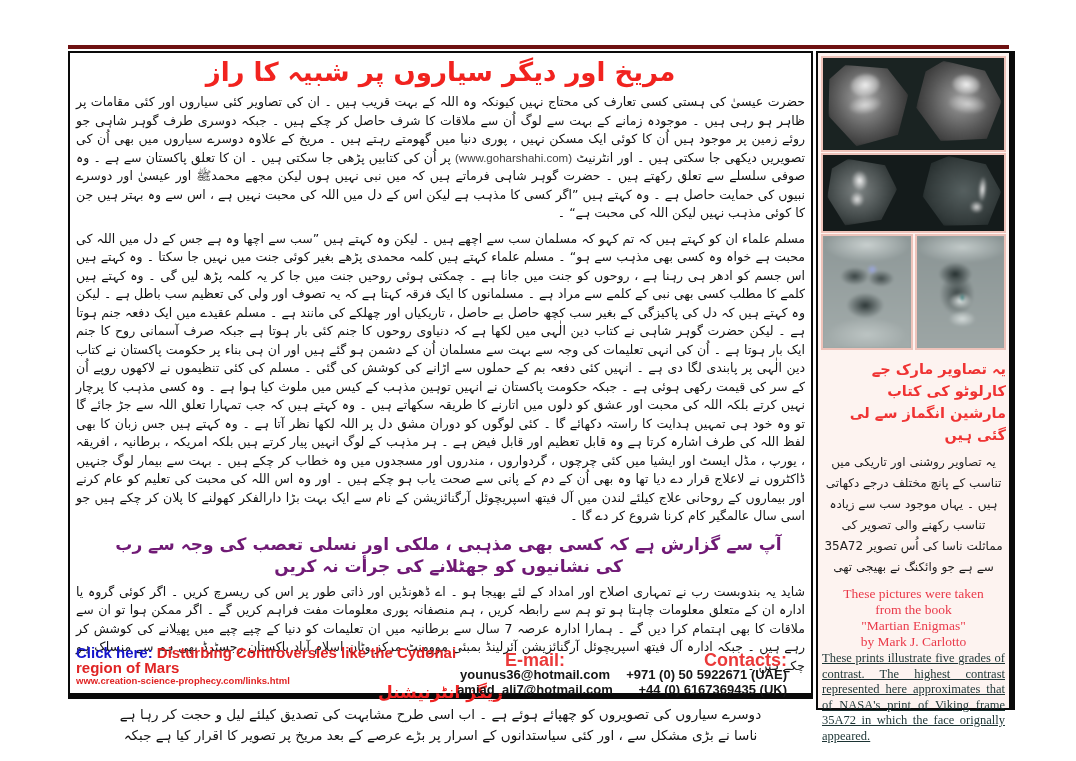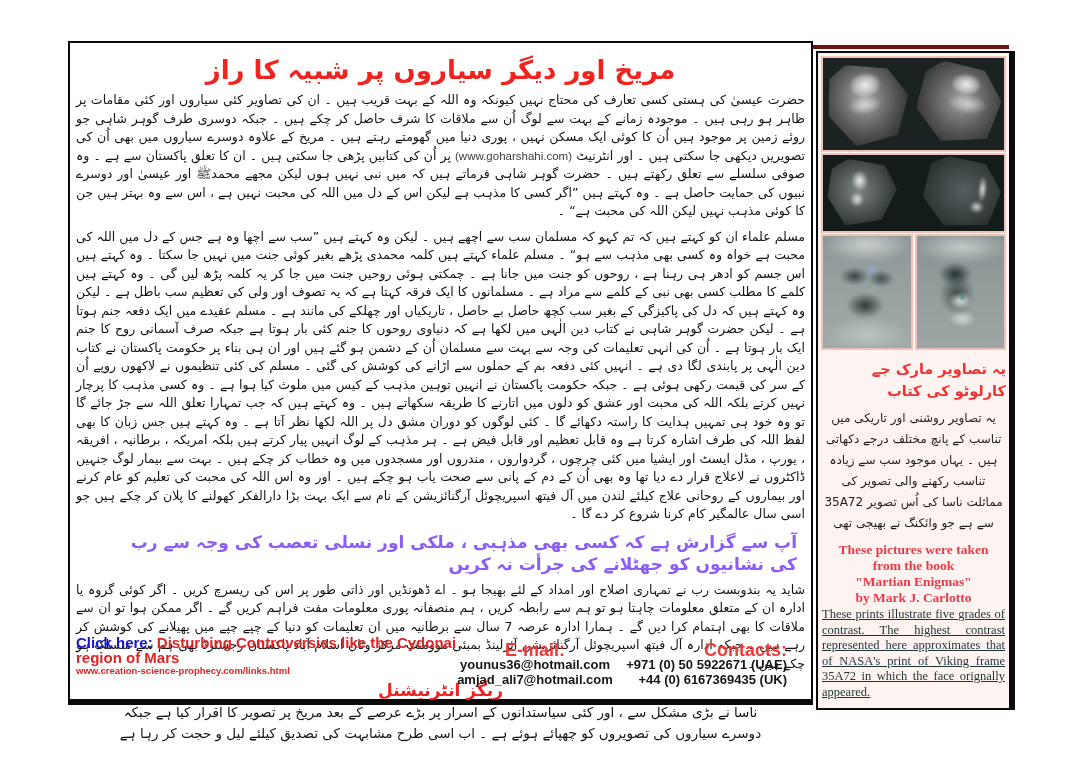--- a/index.html
+++ b/index.html
@@ -11,9 +11,9 @@
   #top-rule{position:absolute;left:68px;top:45px;width:941px;height:4px;background:#6e1111;}
 
   
-  #main-box{position:absolute;left:68px;top:41px;width:729px;height:640px;
+  #main-box{position:absolute;left:68px;top:51px;width:729px;height:640px;
             border:2px solid #0a0a0a;border-bottom-width:6px;background:#fff;
-            padding:8px 6px;box-sizing:content-box;}
+            padding:0 6px;box-sizing:content-box;}
   .main-title{color:#f1231f;font-weight:bold;font-size:26px;text-align:center;
               margin:4px 0 6px 0;letter-spacing:0;}
   .body-para{color:#141414;font-size:12.5px;line-height:18.5px;text-align:justify;

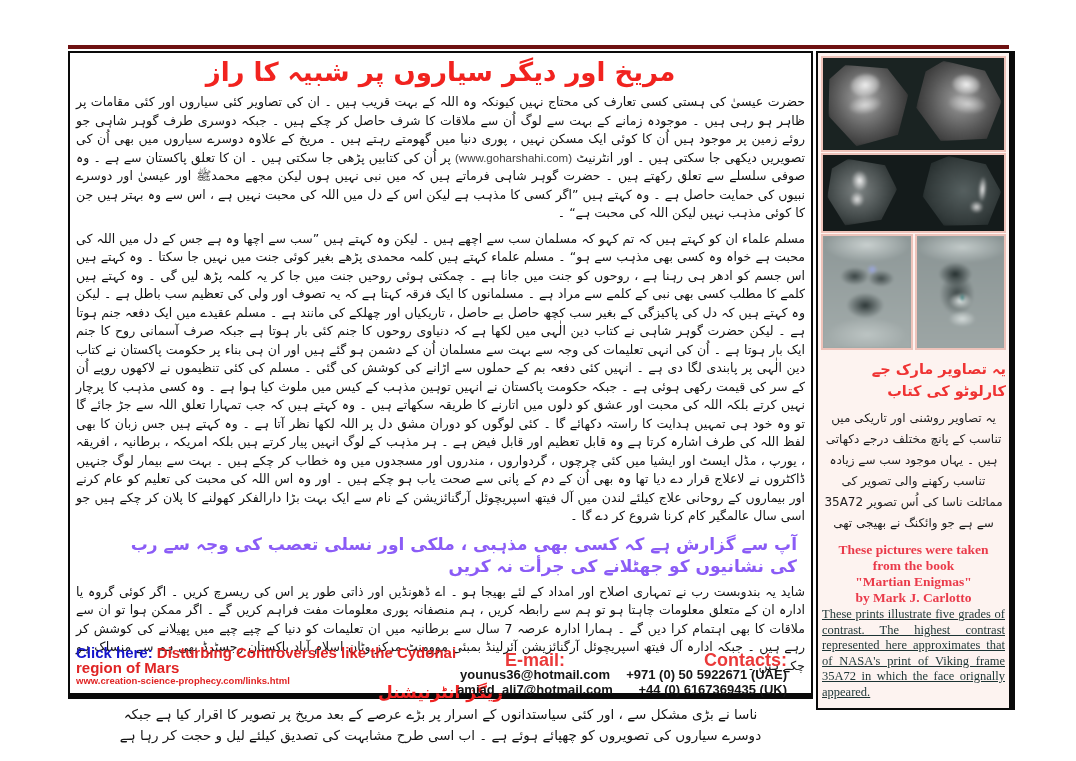--- a/index.html
+++ b/index.html
@@ -152,6 +152,7 @@
 
   <div class="sb-red-urdu urdu">
     <div>یہ تصاویر مارک جے کارلوٹو کی کتاب</div>
+    <div>مارشین انگماز سے لی گئی ہیں</div>
   </div>
 
   <div class="sb-urdu-caption urdu">یہ تصاویر روشنی اور تاریکی میں تناسب کے پانچ مختلف درجے دکھاتی ہیں ۔ یہاں موجود سب سے زیادہ تناسب رکھنے والی تصویر کی مماثلت ناسا کی اُس تصویر 35A72 سے ہے جو وائکنگ نے بھیجی تھی</div>

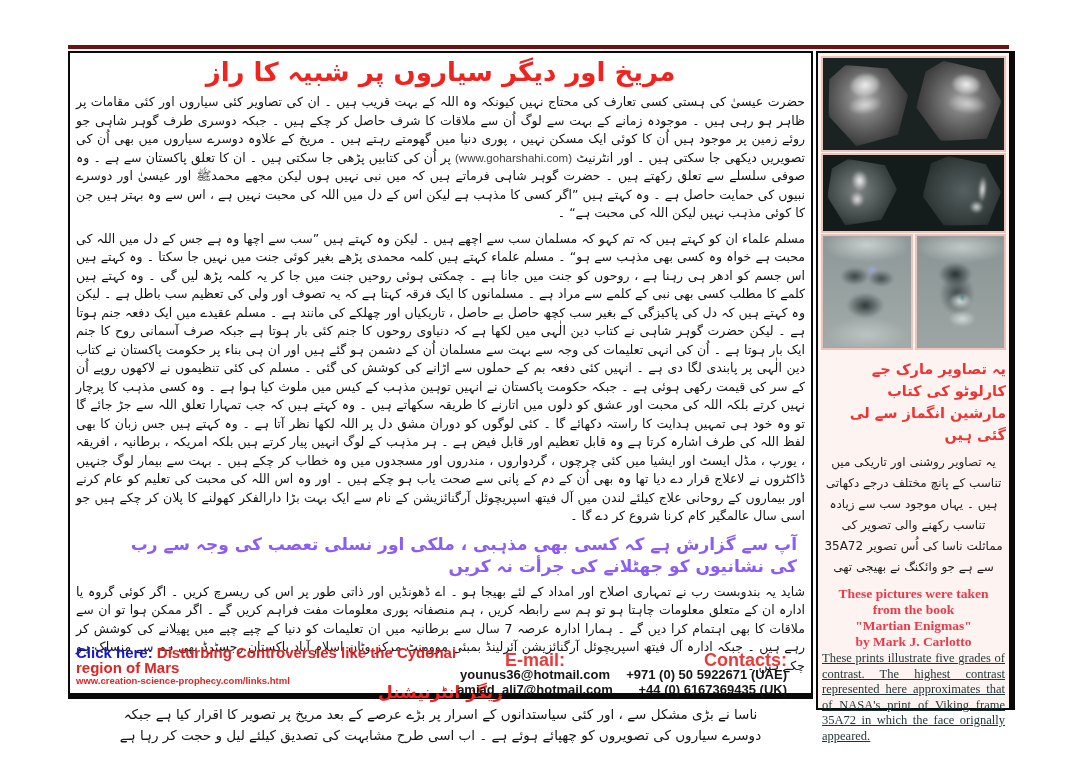--- a/index.html
+++ b/index.html
@@ -19,8 +19,8 @@
   .body-para{color:#141414;font-size:12.5px;line-height:18.5px;text-align:justify;
              margin:0 0 7px 0;}
   .inline-url{color:#3c3c3c;font-family:"Liberation Sans",sans-serif;direction:ltr;unicode-bidi:embed;font-size:11.5px;}
-  .red-request{color:#8b5cf6;font-weight:bold;font-size:17px;line-height:22px;
-               margin:6px 8px 6px 24px;}
+  .red-request{color:#701a75;font-weight:bold;font-size:17px;line-height:22px;
+               text-align:center;margin:6px 8px 6px 24px;}
   .org-heading{color:#ee2222;font-weight:bold;font-size:17px;text-align:center;margin:4px 0 2px 0;}
   .nasa-lines{color:#141414;font-size:13.5px;line-height:21px;text-align:center;margin:0;}
 

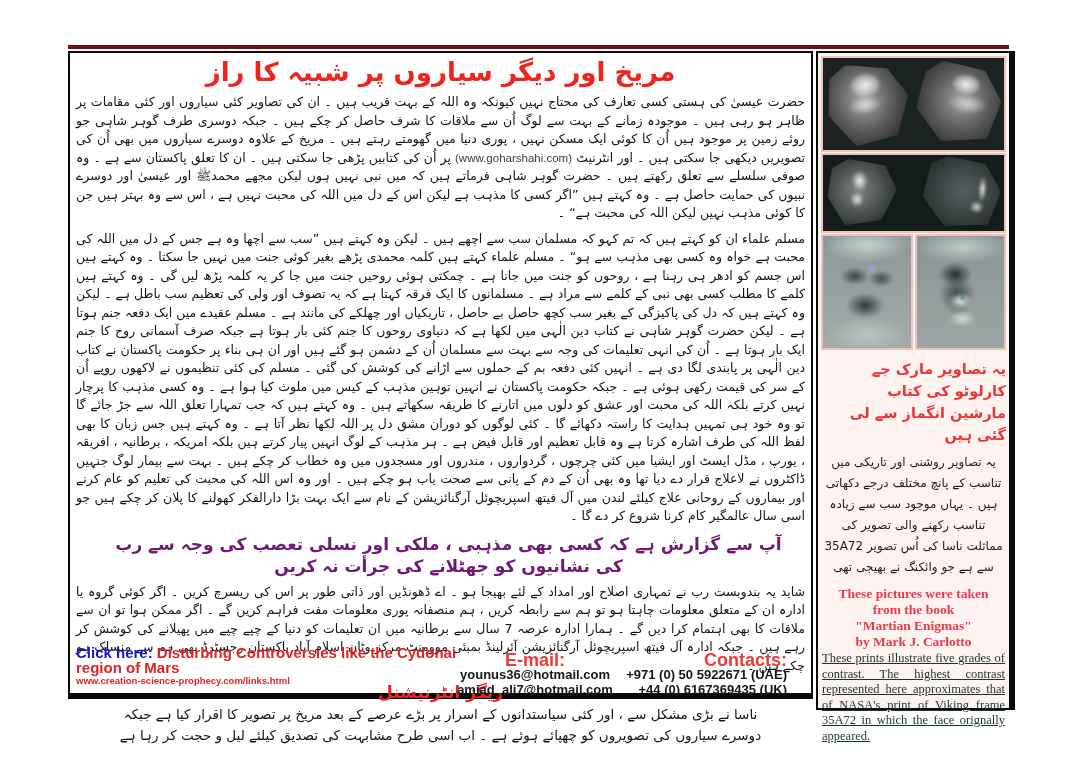--- a/index.html
+++ b/index.html
@@ -86,7 +86,7 @@
   .sb-red-urdu{color:#ef3333;font-weight:bold;font-size:14.5px;line-height:22px;
                margin:8px 0 6px 0;}
   .sb-urdu-caption{color:#1e1e1e;font-size:12px;line-height:21px;text-align:center;margin:0 1px 8px 1px;}
-  .sb-red-eng{color:#ea3a4a;font-weight:bold;font-size:13.5px;line-height:16px;text-align:center;
+  .sb-red-eng{color:#ea3a4a;font-weight:normal;font-size:13.5px;line-height:16px;text-align:center;
               font-family:"Liberation Serif",serif;margin:2px 0 1px 0;}
   .sb-eng-caption{color:#1c3434;font-size:12.5px;line-height:15.5px;text-align:justify;
                   font-family:"Liberation Serif",serif;margin:1px 1px 0 1px;text-decoration:underline;}

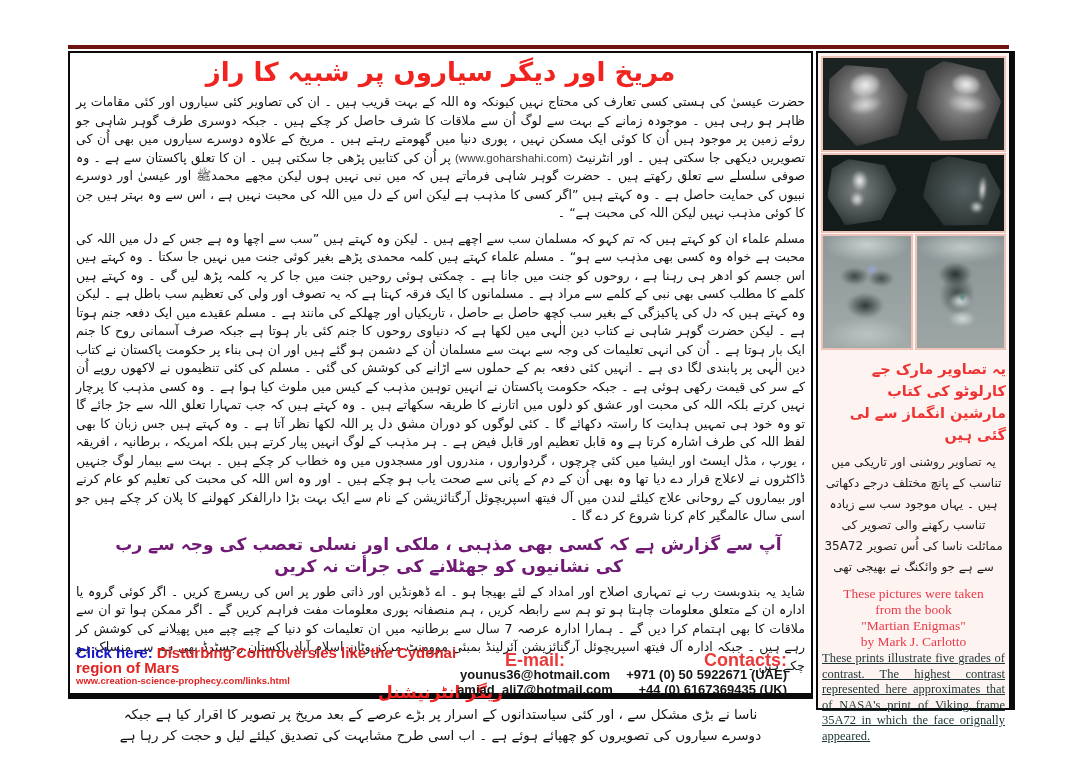--- a/index.html
+++ b/index.html
@@ -110,8 +110,8 @@
   <div class="org-heading urdu">ریگز انٹرنیشنل</div>
 
   <div class="nasa-lines urdu">
+    <div>دوسرے سیاروں کی تصویروں کو چھپائے ہوئے ہے ۔ اب اسی طرح مشابہت کی تصدیق کیلئے لیل و حجت کر رہا ہے</div>
     <div>ناسا نے بڑی مشکل سے ، اور کئی سیاستدانوں کے اسرار پر بڑے عرصے کے بعد مریخ پر تصویر کا اقرار کیا ہے جبکہ</div>
-    <div>دوسرے سیاروں کی تصویروں کو چھپائے ہوئے ہے ۔ اب اسی طرح مشابہت کی تصدیق کیلئے لیل و حجت کر رہا ہے</div>
   </div>
 
   <div id="click-block">

